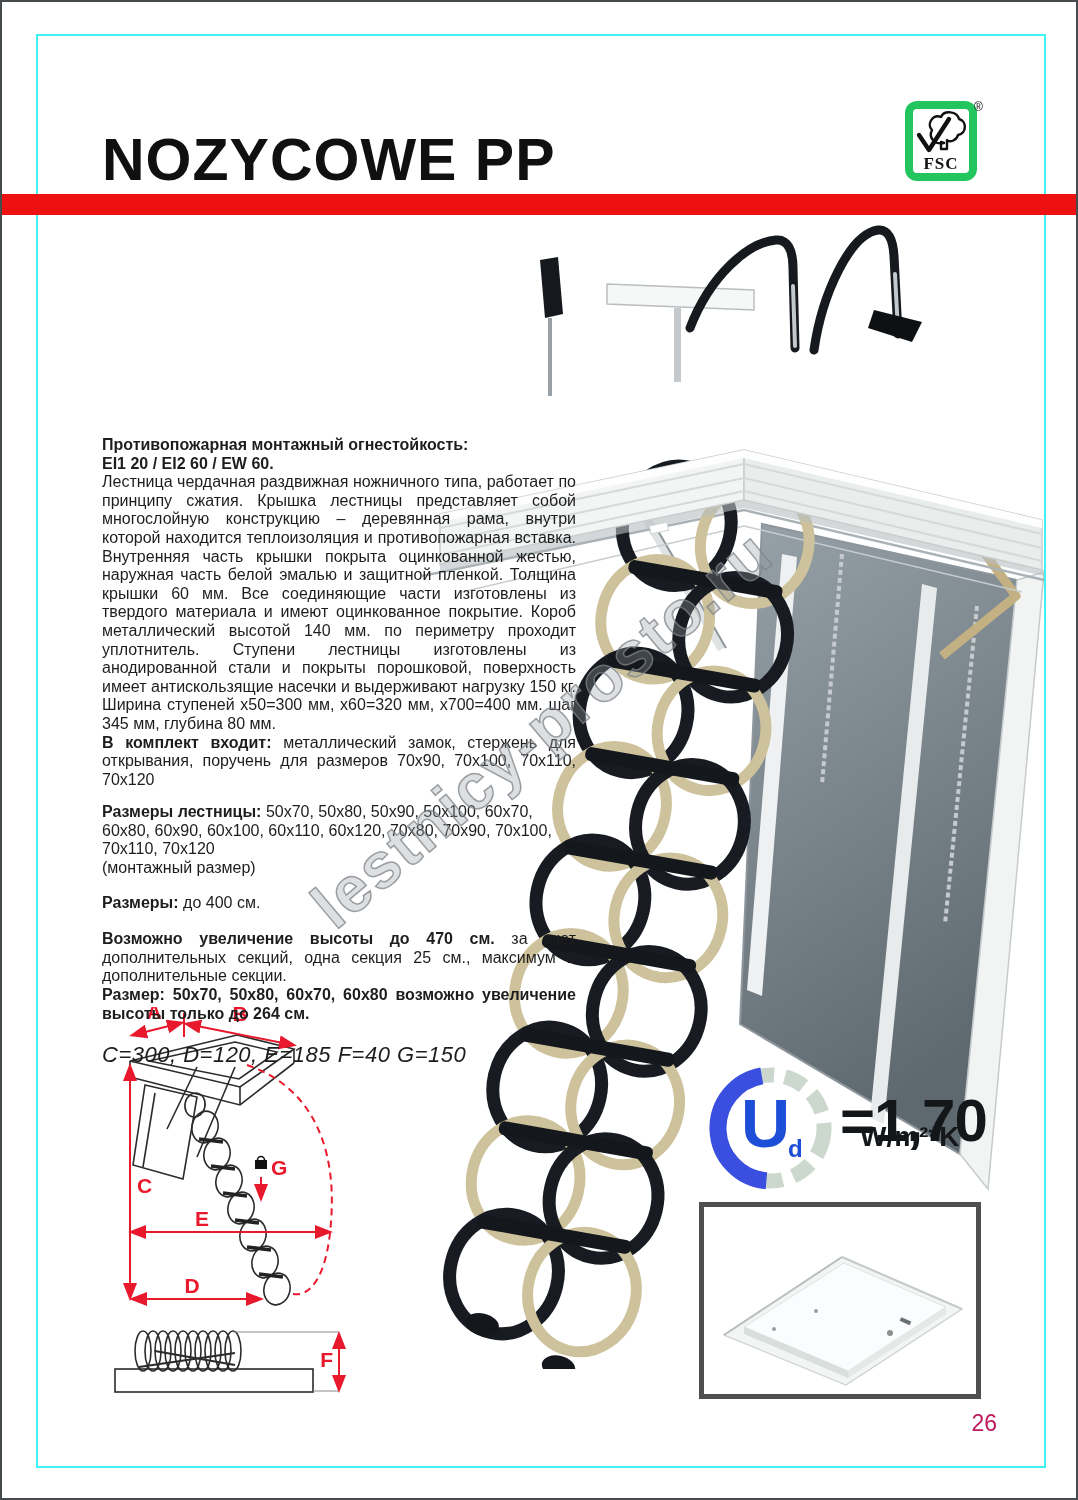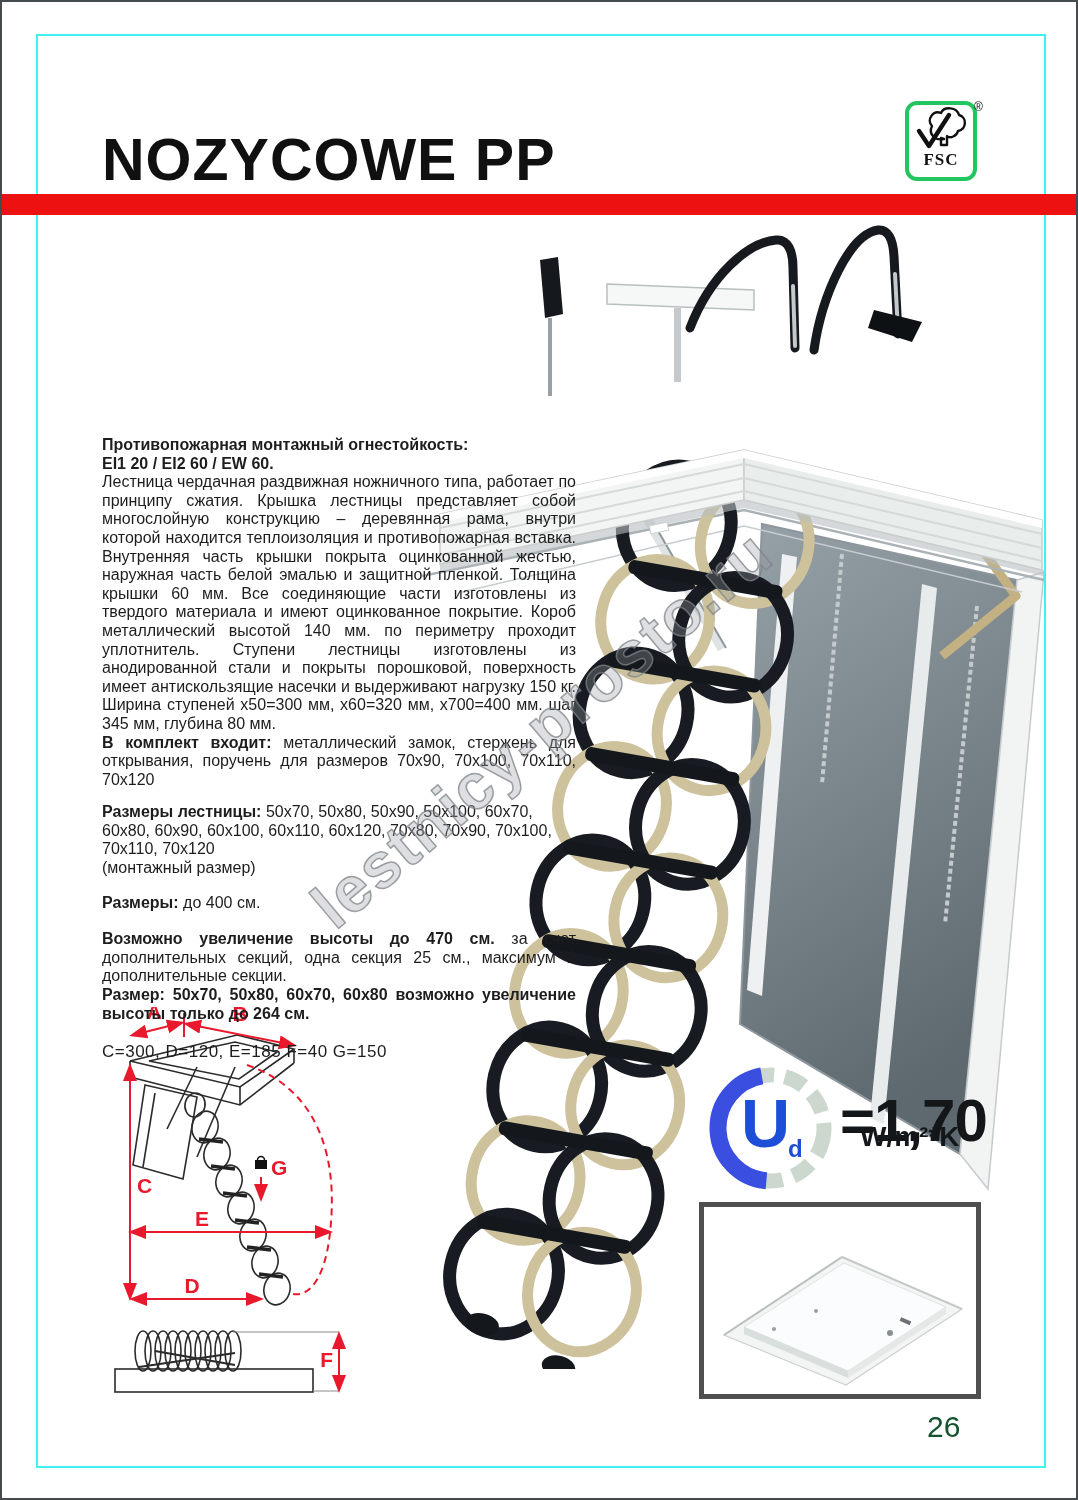--- a/index.html
+++ b/index.html
@@ -22,7 +22,7 @@
   }
   .fsc{
     position:absolute;left:903px;top:99px;width:72px;height:80px;
-    border:4px solid #22c55e;border-radius:12px;background:#fff;z-index:3;
+    border:8px solid #22c55e;border-radius:12px;background:#fff;z-index:3;
     box-sizing:border-box;display:flex;flex-direction:column;align-items:center;justify-content:flex-start;
   }
   .fsc .fsc-label{font-family:"Liberation Serif","DejaVu Serif",serif;font-size:17px;font-weight:bold;color:#111;line-height:1;margin-top:-2px;letter-spacing:1px;}

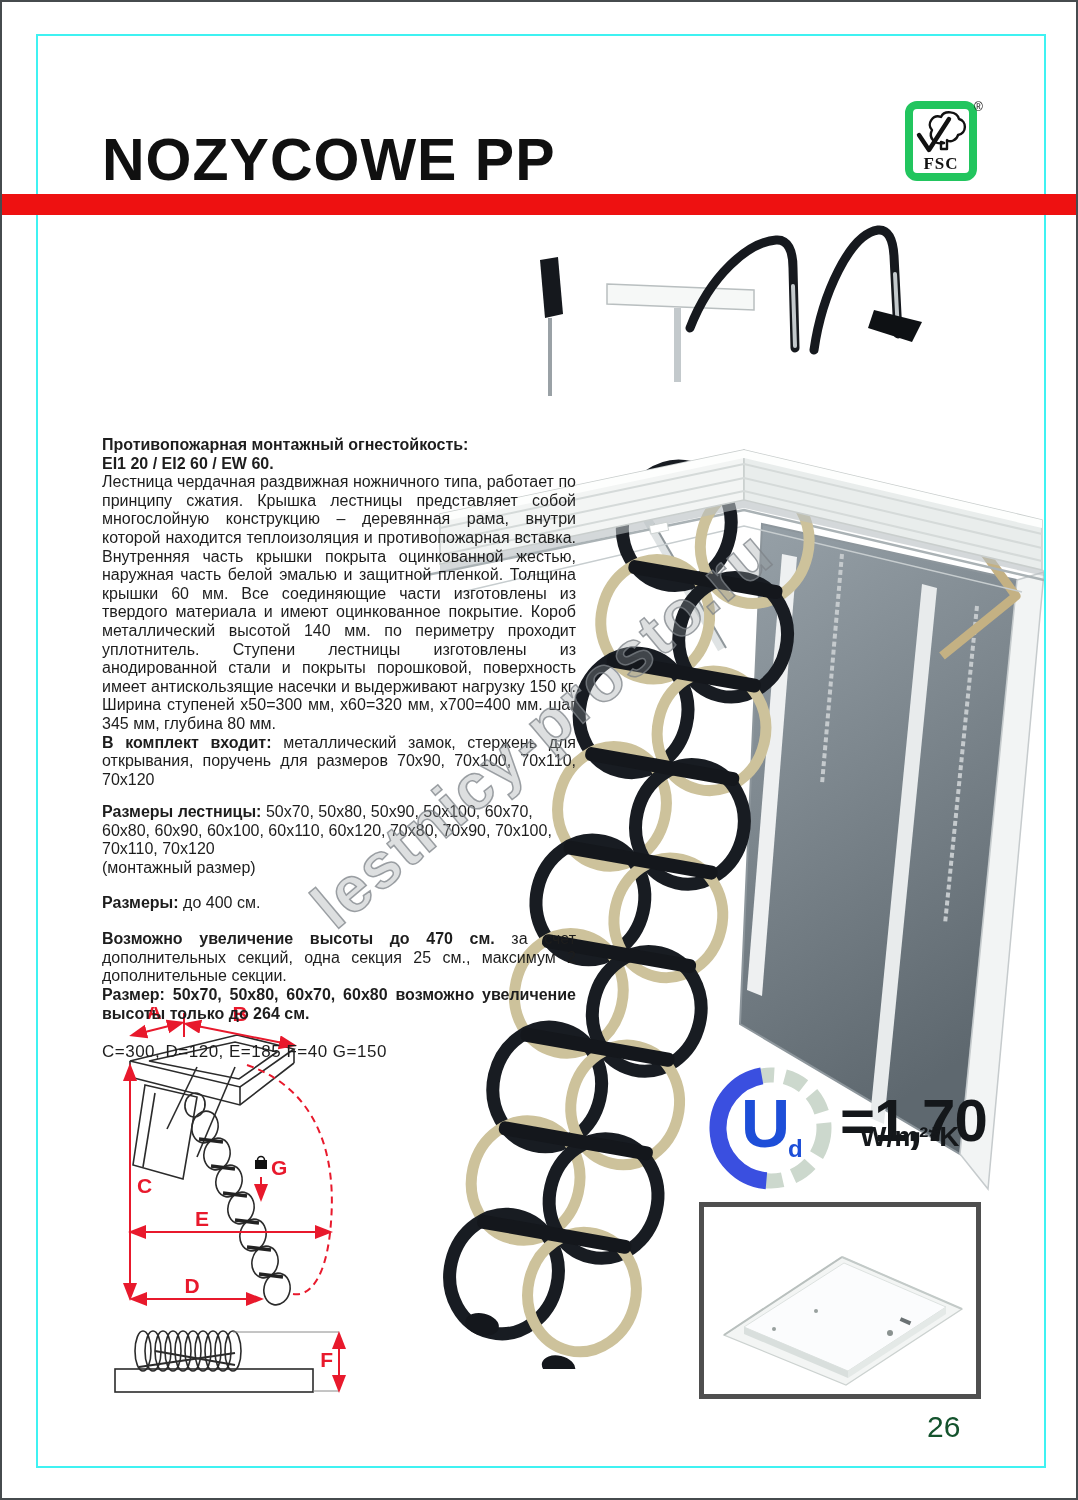--- a/index.html
+++ b/index.html
@@ -35,7 +35,7 @@
   .mt14{margin-top:14px !important;}
   .mt16{margin-top:16px !important;}
   .mt18{margin-top:18px !important;}
-  .dims-line{margin-top:20px !important;font-size:17px;line-height:1.1;letter-spacing:0.5px;}
+  .dims-line{margin-top:20px !important;font-size:22px;line-height:1.1;letter-spacing:0.5px;font-style:italic;}
   .drawing{position:absolute;left:95px;top:1005px;width:300px;height:400px;z-index:2;}
   .badge{position:absolute;left:703px;top:1060px;width:132px;height:132px;z-index:4;}
   .badge-u{position:absolute;left:739px;top:1087px;z-index:5;font-weight:bold;font-size:68px;line-height:1;color:#1d4ed8;}

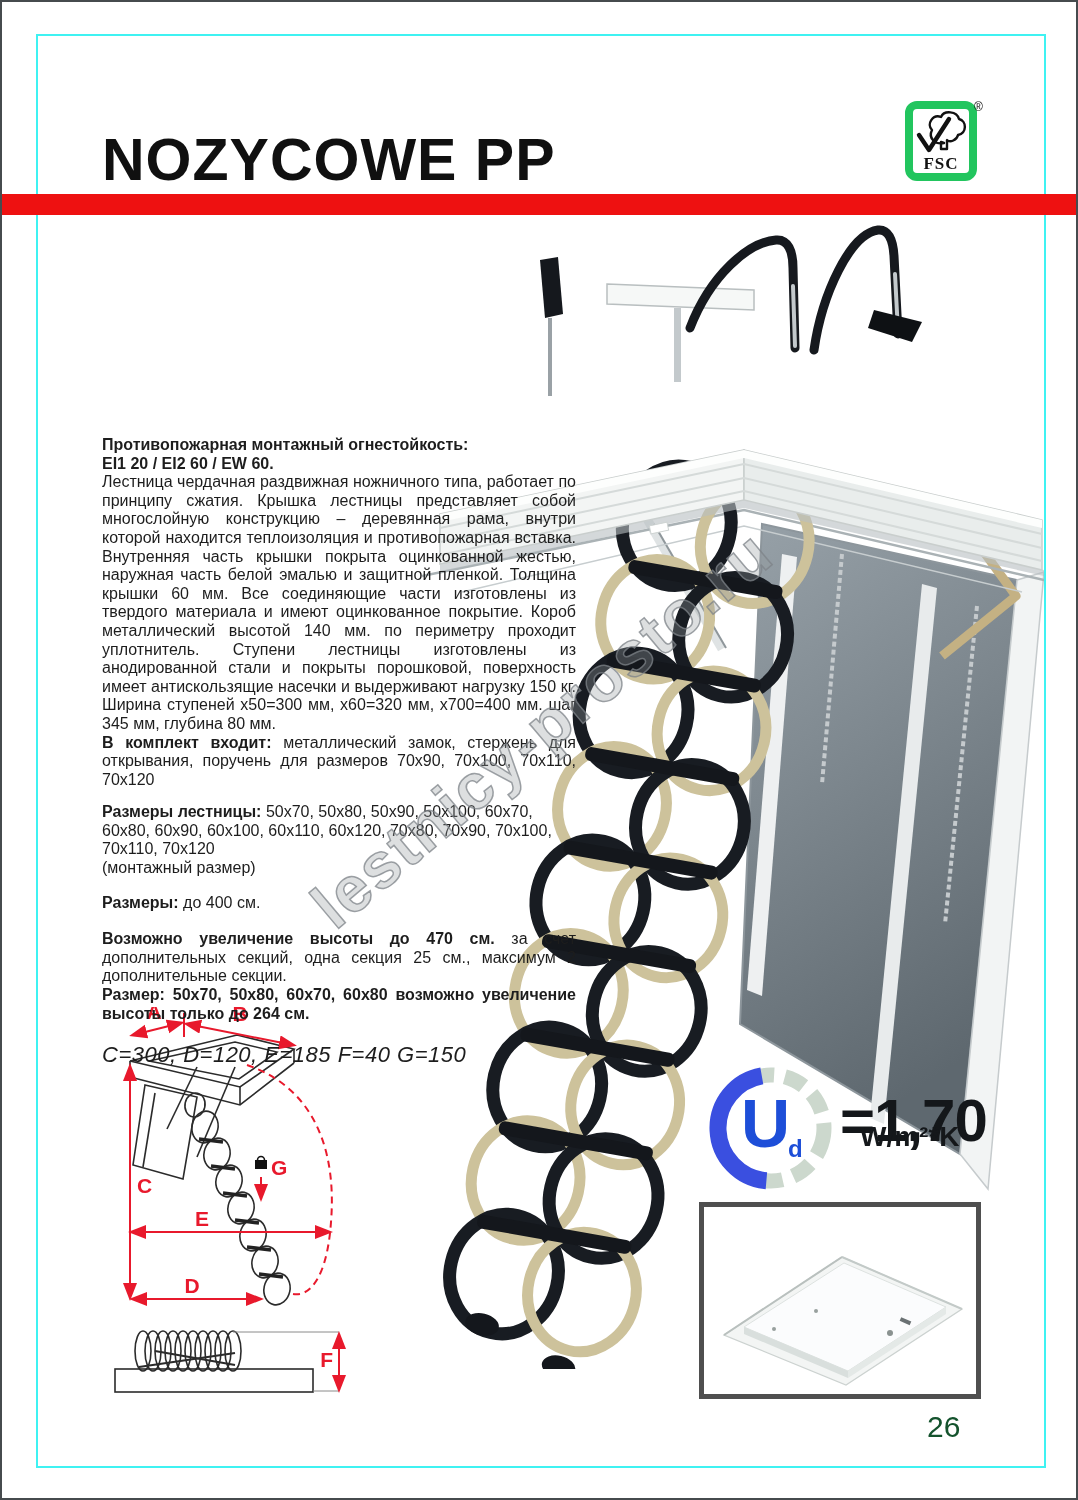--- a/index.html
+++ b/index.html
@@ -46,7 +46,7 @@
     position:absolute;left:697px;top:1200px;width:282px;height:197px;
     border:5px solid #4f4f4f;background:#fff;z-index:4;box-sizing:border-box;
   }
-  .page-number{position:absolute;left:925px;top:1408px;width:70px;text-align:left;font-size:30px;color:#14532d;z-index:3;}
+  .page-number{position:absolute;left:925px;top:1408px;width:70px;text-align:right;font-size:23px;color:#be185d;z-index:3;}
   .watermark{
     position:absolute;left:250px;top:690px;width:580px;text-align:center;z-index:5;
     font-size:64px;font-weight:bold;letter-spacing:2px;

